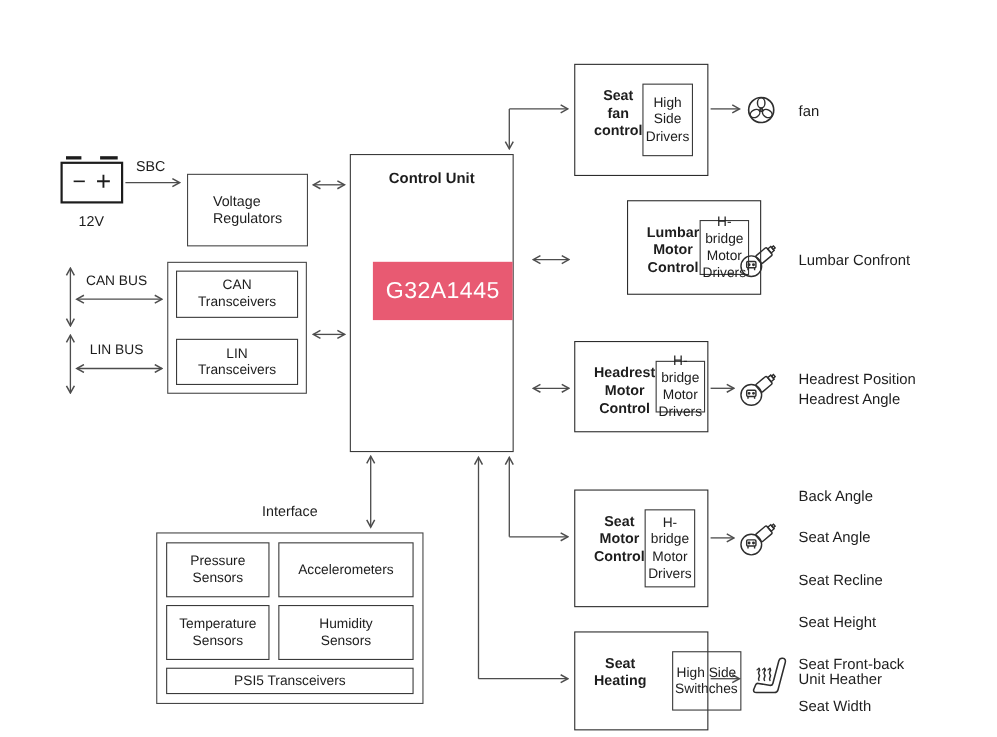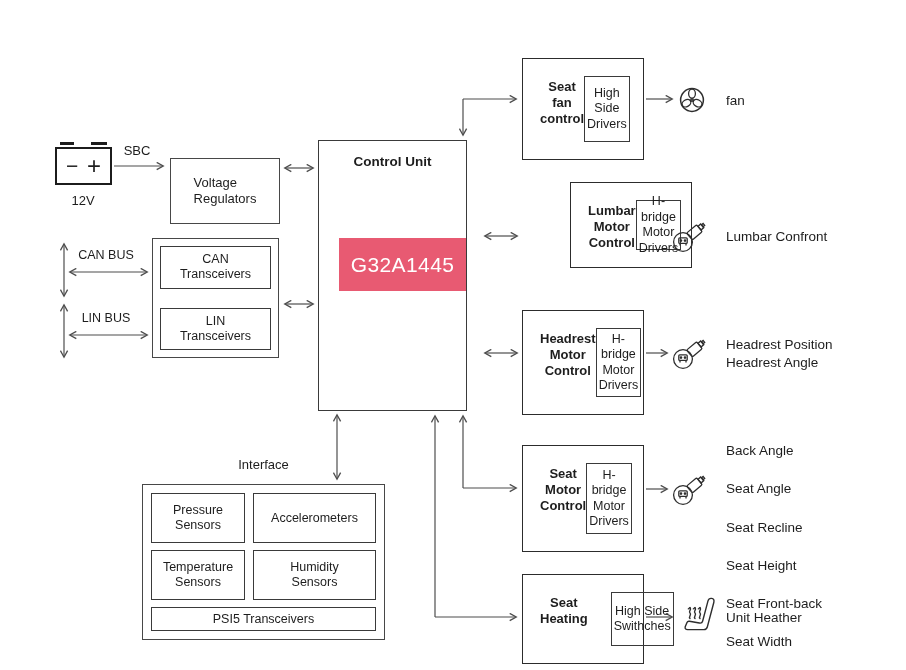--- a/index.html
+++ b/index.html
@@ -136,7 +136,7 @@
     <div class="driver preline">H-bridge Motor
 Drivers</div>
   </div>
-  <div class="abs module" style="left:522px;top:310px;height:105px;">
+  <div class="abs module" style="left:522px;top:310px;height:83px;">
     <div class="module-title preline">Headrest Motor
 Control</div>
     <div class="driver preline">H-bridge Motor

